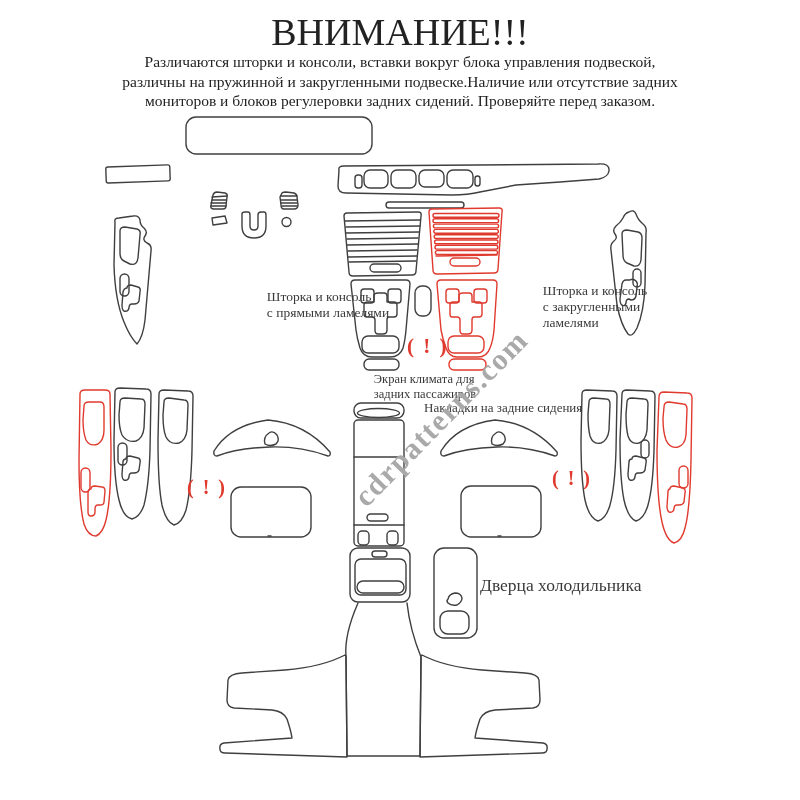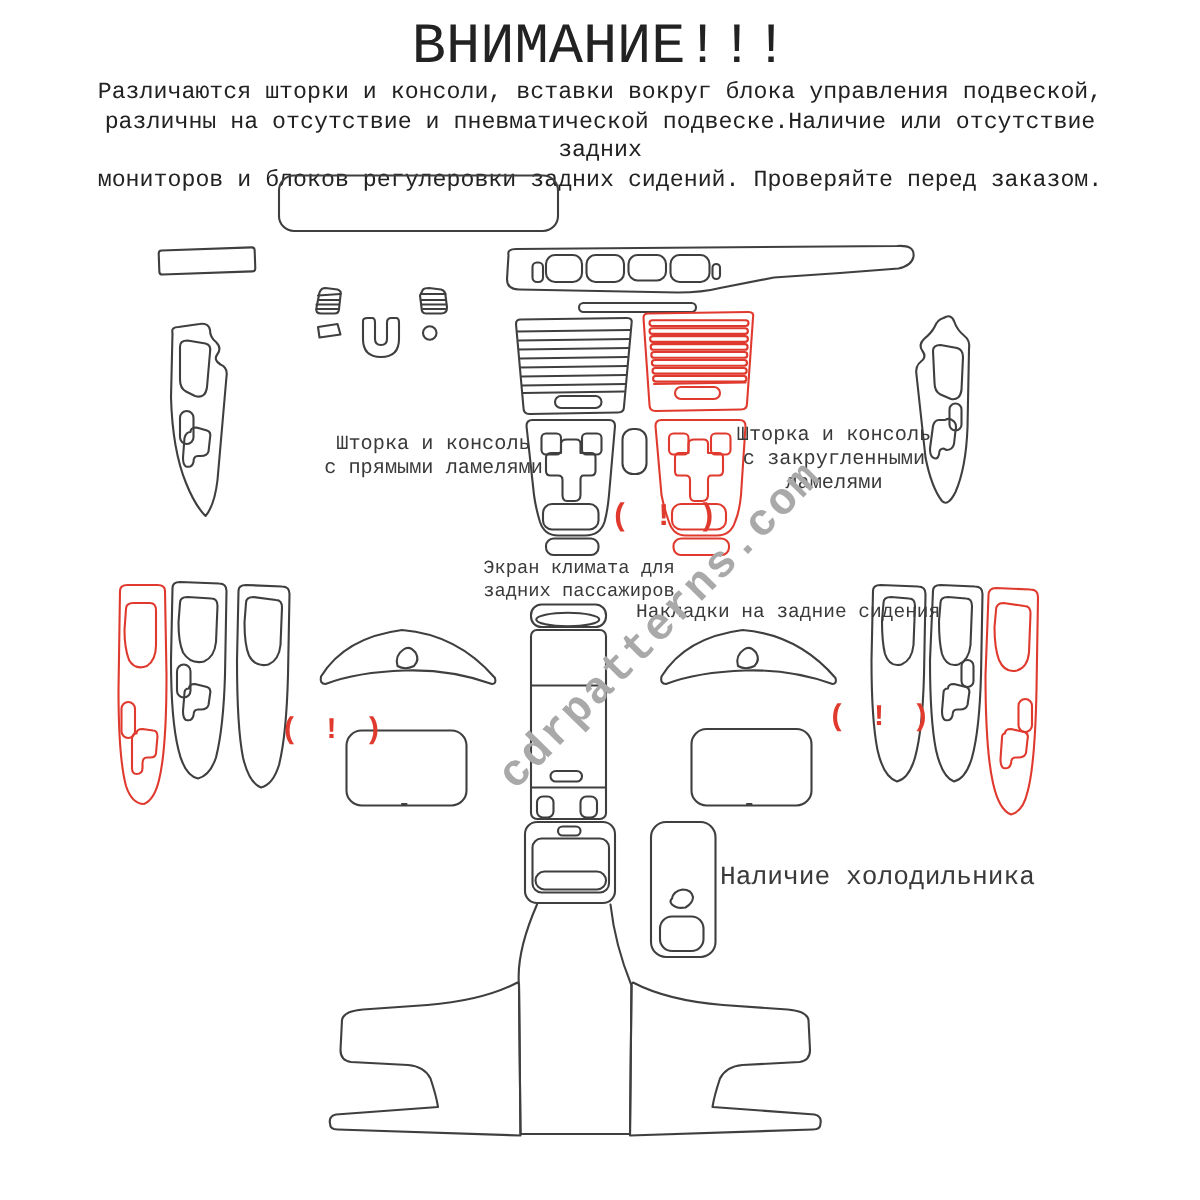--- a/index.html
+++ b/index.html
@@ -5,7 +5,7 @@
   html,body{margin:0;padding:0;background:#fff;}
   .stage{
     position:relative;width:800px;height:800px;background:#fff;overflow:hidden;
-    font-family:Liberation Mono, monospace;
+    font-family:Liberation Serif, serif;
   }
   .title{
     position:absolute;left:0;top:10px;width:800px;text-align:center;

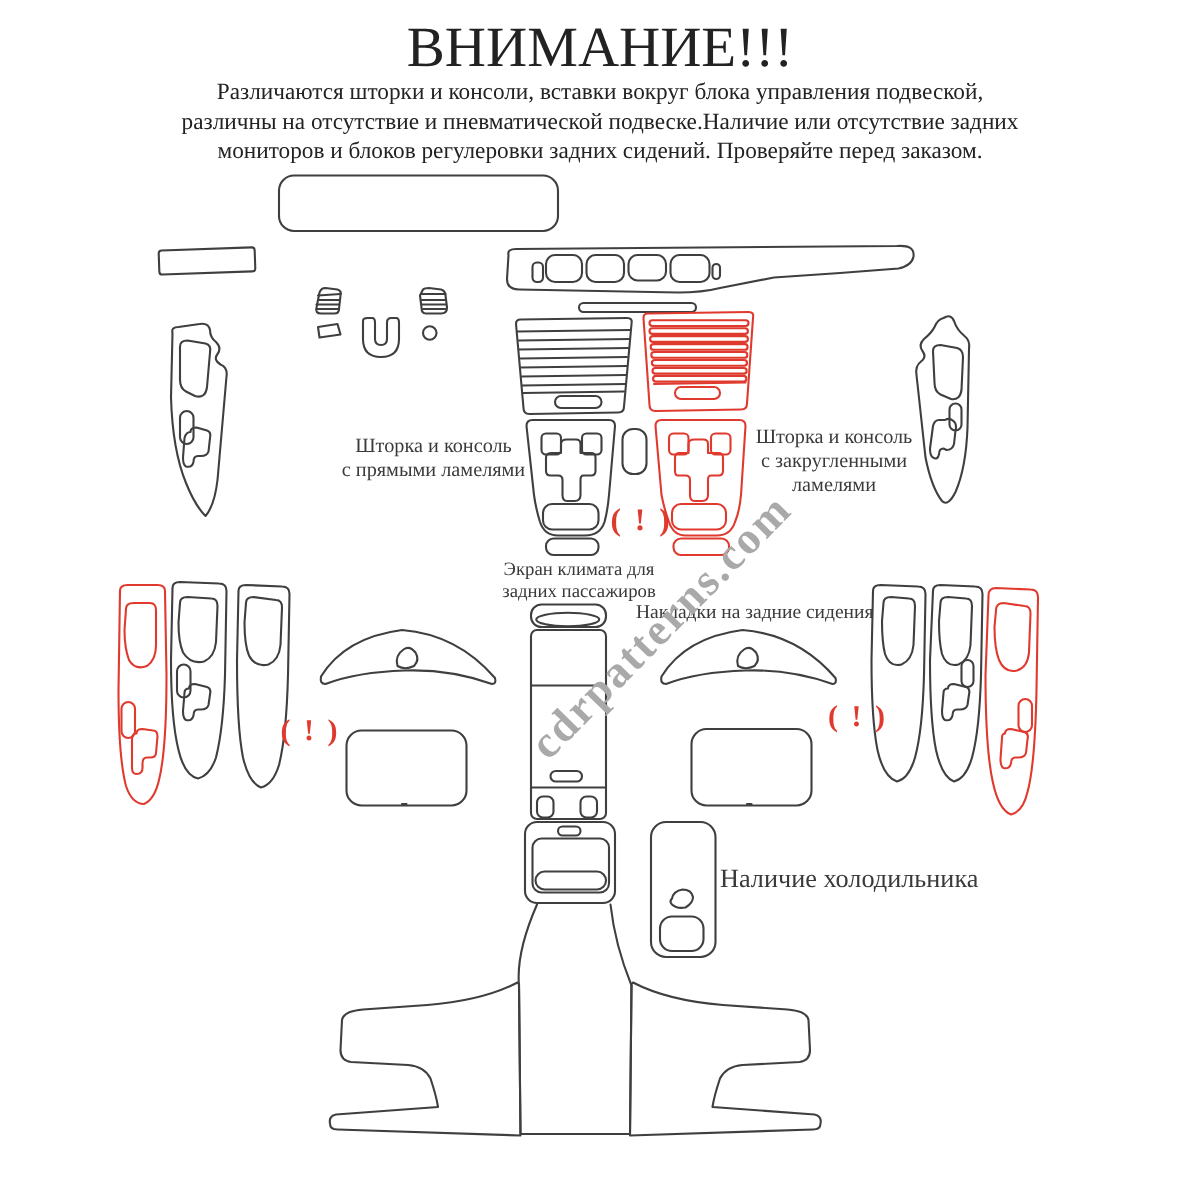--- a/index.html
+++ b/index.html
@@ -48,7 +48,7 @@
 
   <div class="title">ВНИМАНИЕ!!!</div>
   <div class="warning">Различаются шторки и консоли, вставки  вокруг блока управления подвеской,
-различны на отсутствие и пневматической подвеске.Наличие или отсутствие задних
+различны на пружинной и закругленными подвеске.Наличие или отсутствие задних
 мониторов и блоков регулеровки задних сидений. Проверяйте перед заказом.</div>
 
   <svg class="diagram" width="800" height="800" viewBox="0 0 800 800">

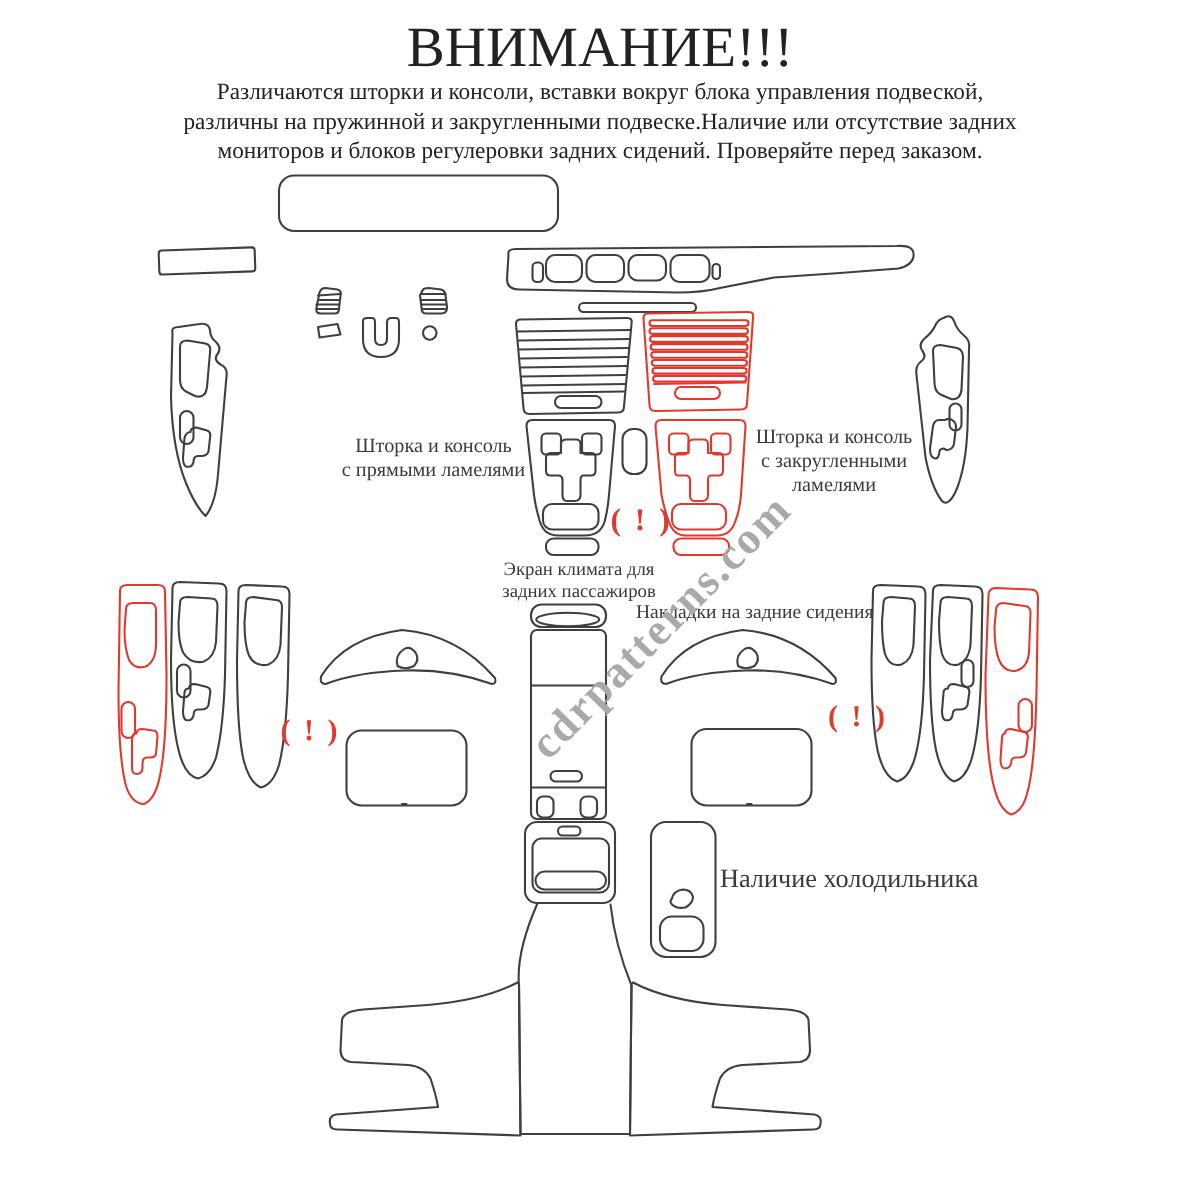--- a/index.html
+++ b/index.html
@@ -18,7 +18,7 @@
   .lbl{
     position:absolute;color:var(--label);white-space:pre-line;line-height:1.18;
   }
-  .lbl-center{transform:translateX(-50%);text-align:center;}
+  .lbl-center{transform:translateX(-50%);text-align:left;margin-left:39px;}
   .lbl-straight{left:289px;top:289px;font-size:13.5px;}
   .lbl-rounded{left:556px;top:283px;font-size:13.5px;}
   .lbl-climate{left:386px;top:372px;font-size:12.5px;}

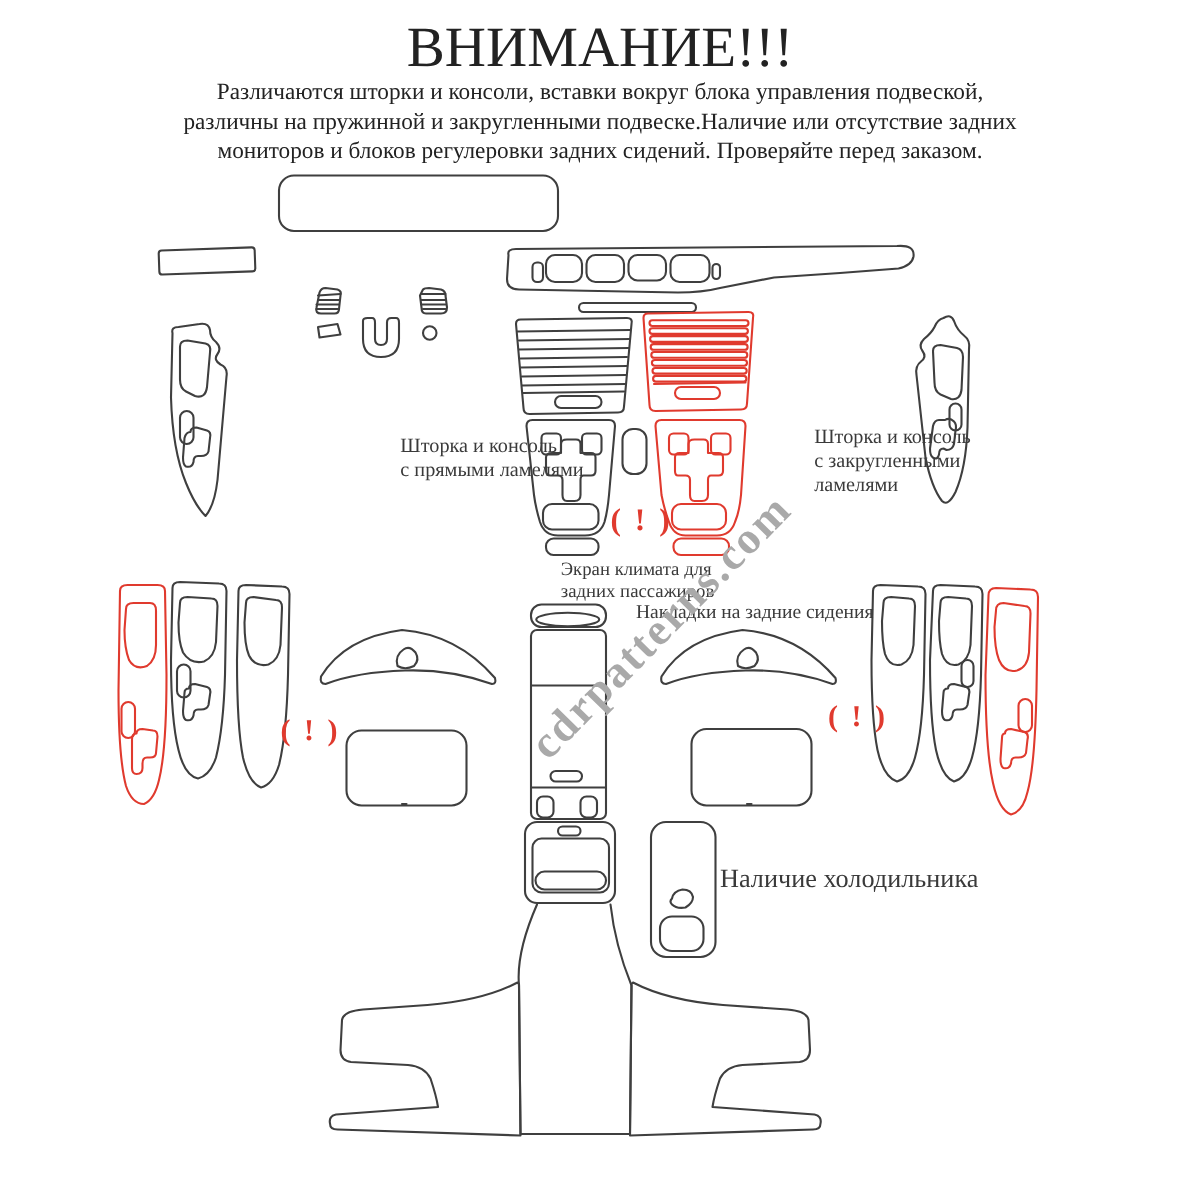--- a/index.html
+++ b/index.html
@@ -231,7 +231,7 @@
   <div class="lbl lbl-nakladki">Накладки на задние сидения</div>
   <div class="lbl lbl-center lbl-climate">Экран климата для
 задних пассажиров</div>
-  <div class="lbl lbl-fridge">Наличие холодильника</div>
+  <div class="lbl lbl-fridge">Дверца холодильника</div>
 
   <div class="warn warn-1">( ! )</div>
   <div class="warn warn-2">( ! )</div>

